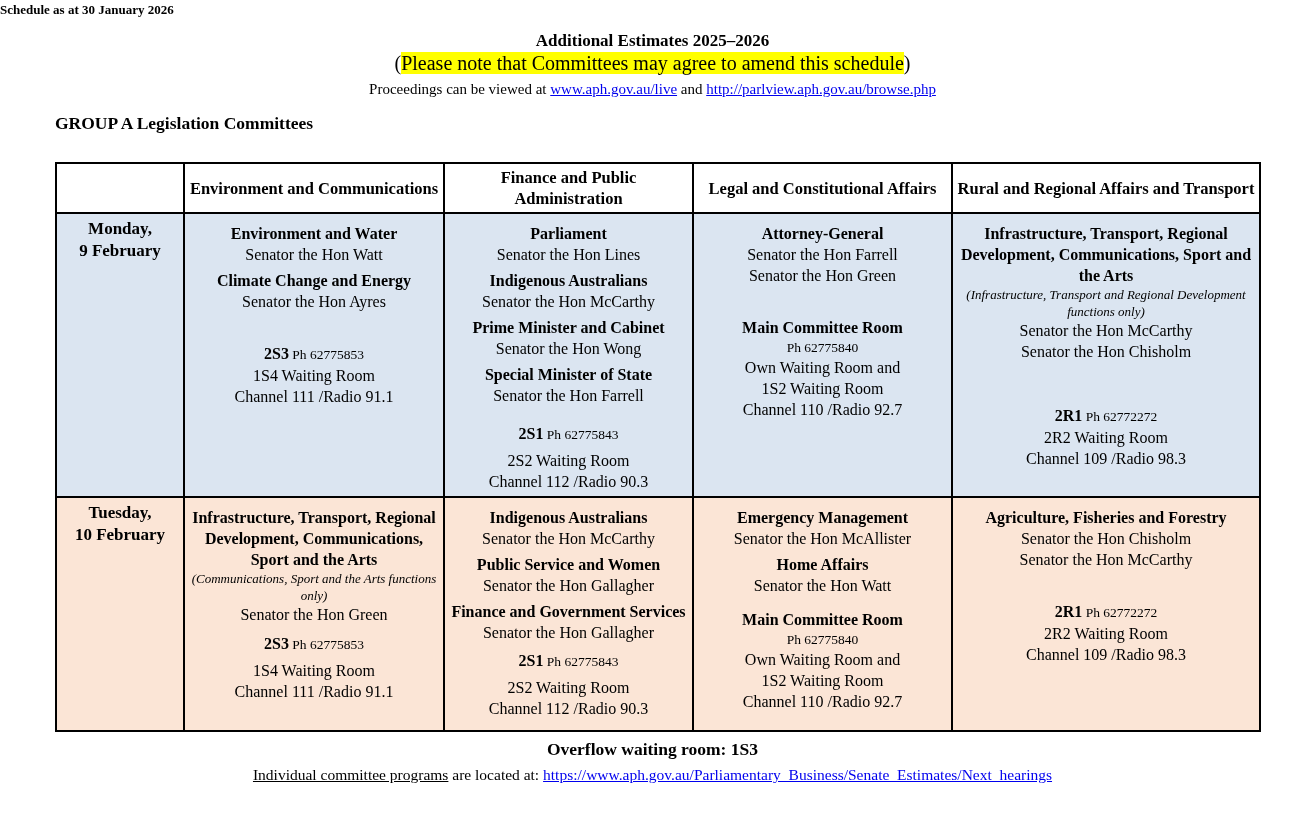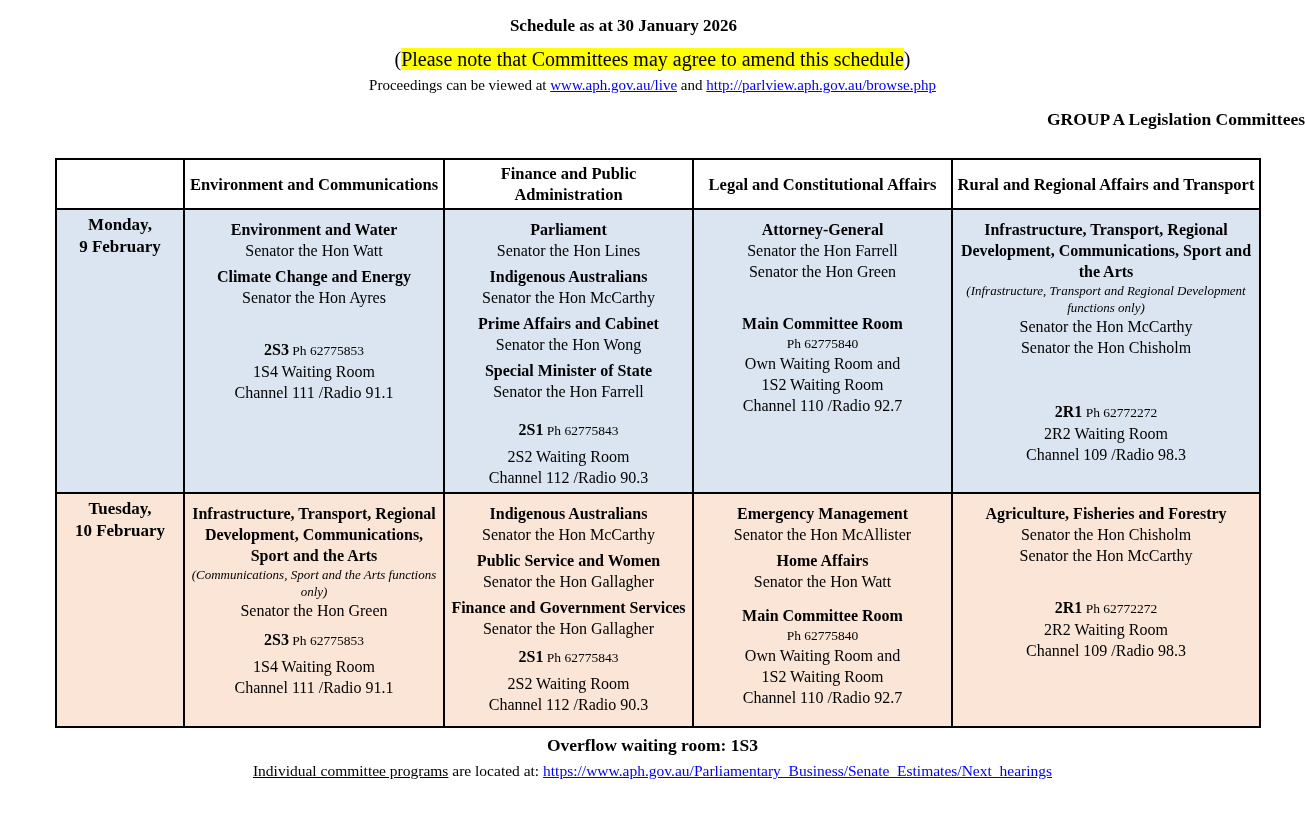--- a/index.html
+++ b/index.html
@@ -12,10 +12,10 @@
   .page { position: relative; width: 1305px; height: 824px; }
 
   .date-line {
-    margin: 16px 58px 0 0;
-    text-align: center;
-    font-weight: bold;
-    font-size: 17px;
+    margin: 2px 58px 0 0;
+    text-align: left;
+    font-weight: bold;
+    font-size: 13px;
   }
   .center-head { margin-top: 12px; text-align: center; width: 1305px; }
   .title-1, .title-2 { font-weight: bold; font-size: 17px; line-height: 22px; }

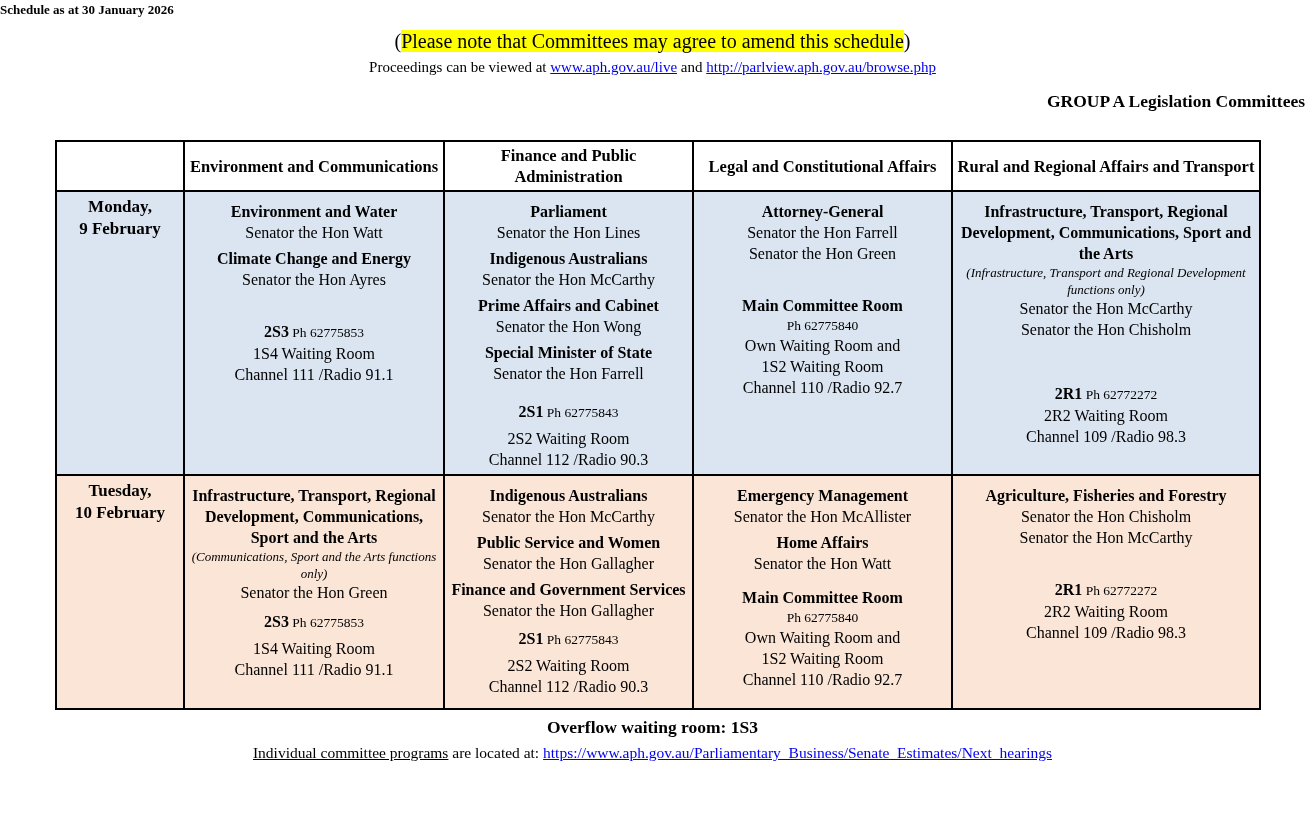--- a/index.html
+++ b/index.html
@@ -90,6 +90,7 @@
   <div class="date-line">Schedule as at 30 January 2026</div>
 
   <div class="center-head">
+    <div class="title-1">Additional Estimates 2025–2026</div>
     <div class="notice-line"><span>(</span><span class="hl">Please note that Committees may agree to amend this schedule</span><span>)</span></div>
     <div class="proceedings"><span>Proceedings can be viewed at </span><a class="link">www.aph.gov.au/live</a><span> and </span><a class="link">http://parlview.aph.gov.au/browse.php</a></div>
   </div>

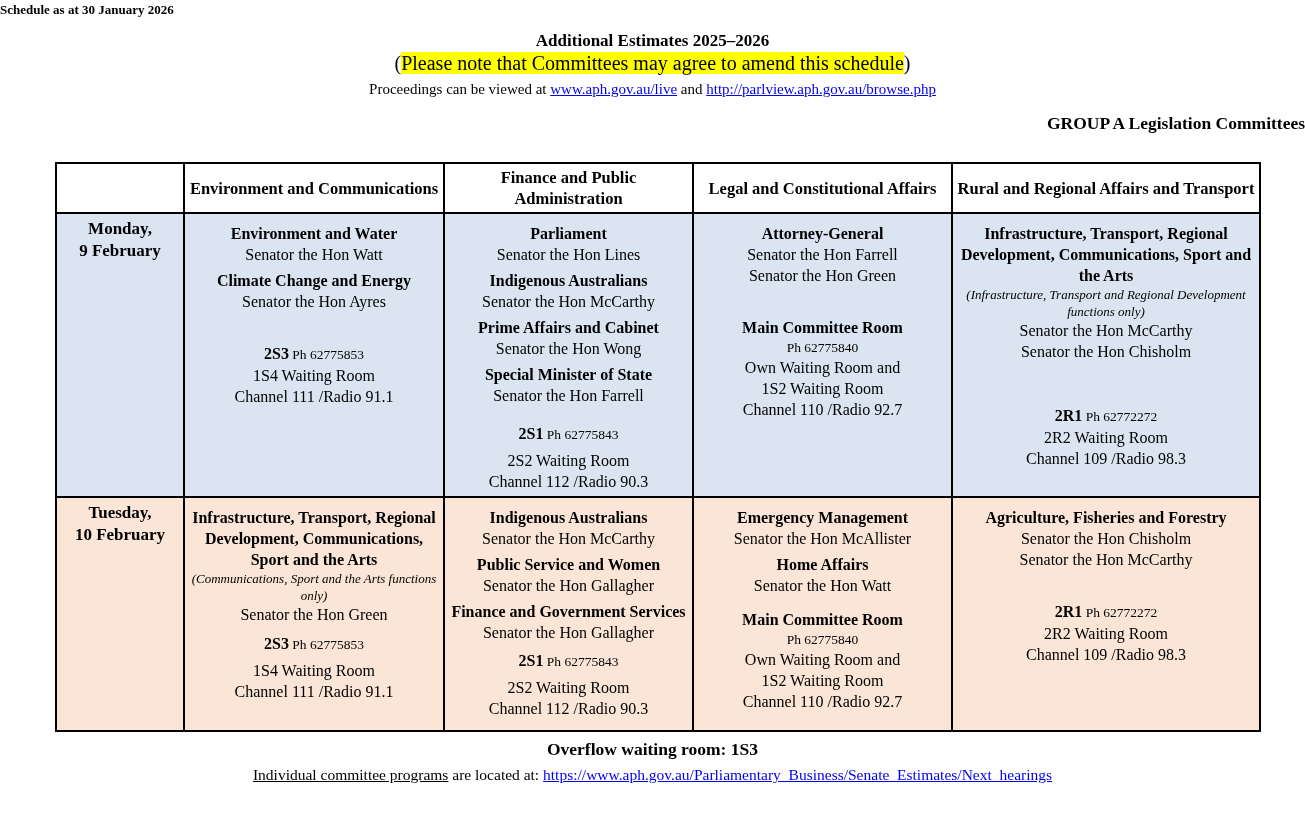--- a/index.html
+++ b/index.html
@@ -28,7 +28,6 @@
     margin: 14px 0 0 55px;
     font-weight: bold;
     font-size: 17.5px;
-    text-align: right;
   }
 
   table.sched {

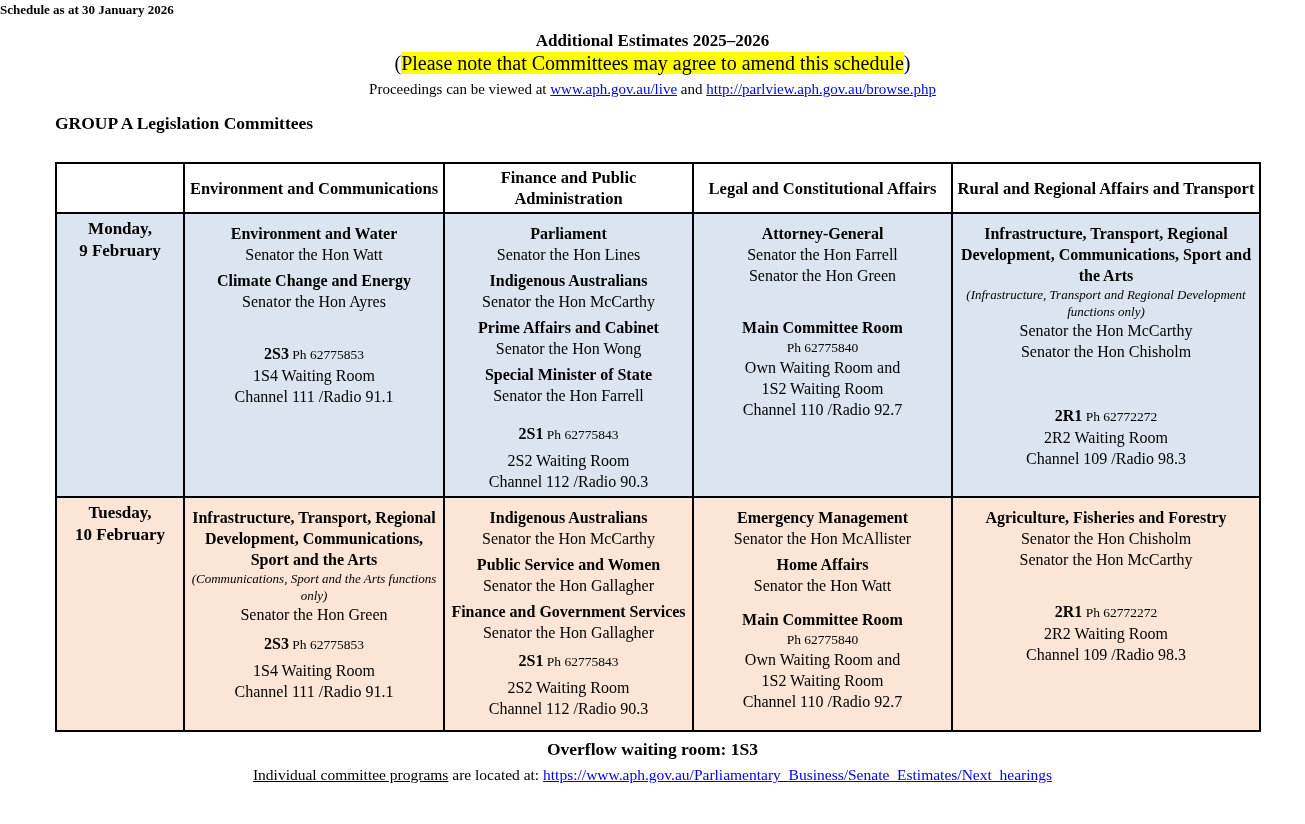--- a/index.html
+++ b/index.html
@@ -134,7 +134,7 @@
             <div class="ln">Senator the Hon Lines</div>
             <div class="ln prog">Indigenous Australians</div>
             <div class="ln">Senator the Hon McCarthy</div>
-            <div class="ln prog">Prime Affairs and Cabinet</div>
+            <div class="ln prog">Prime Minister and Cabinet</div>
             <div class="ln">Senator the Hon Wong</div>
             <div class="ln prog">Special Minister of State</div>
             <div class="ln">Senator the Hon Farrell</div>

